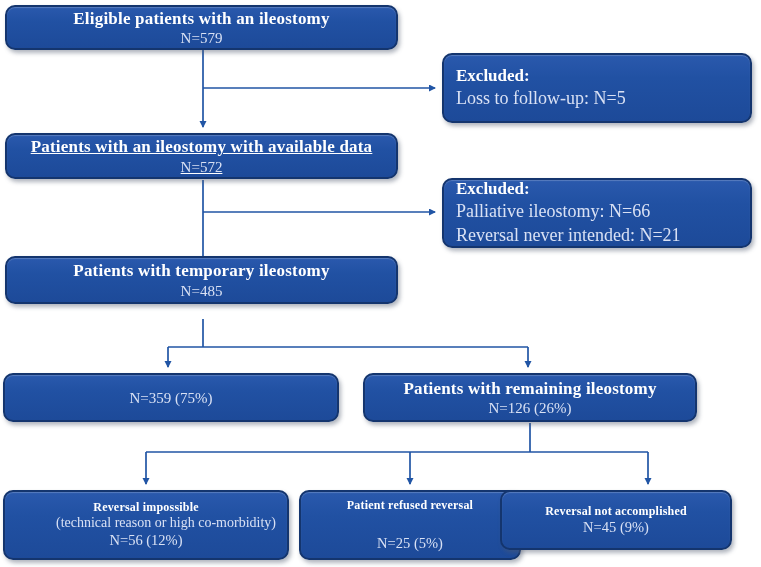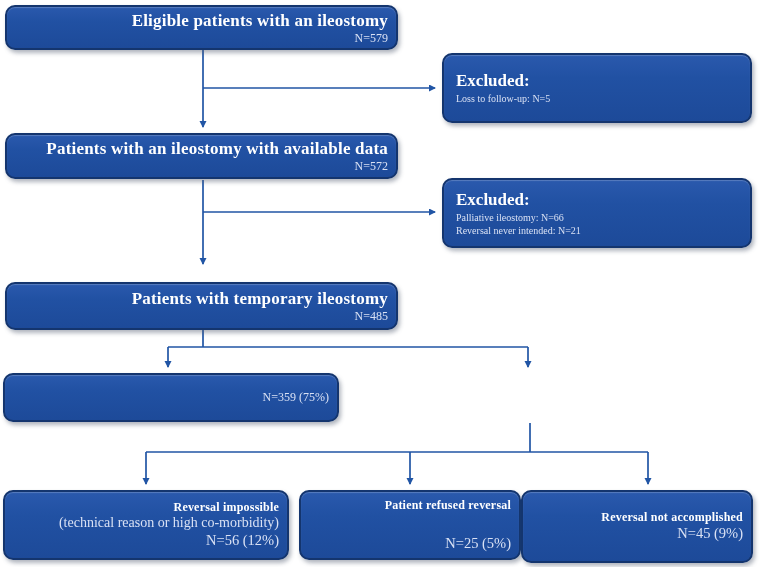--- a/index.html
+++ b/index.html
@@ -26,7 +26,7 @@
     box-shadow: 2px 3px 4px rgba(80, 90, 110, 0.45), inset 0 1px 1px rgba(255,255,255,0.22);
     display: flex;
     flex-direction: column;
-    align-items: flex-end;
+    align-items: center;
     justify-content: center;
     text-align: center;
     color: #ffffff;

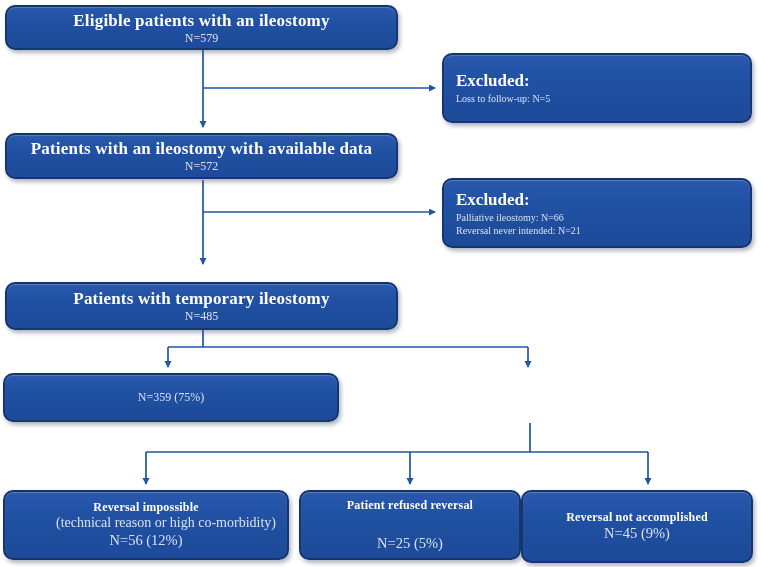--- a/index.html
+++ b/index.html
@@ -40,7 +40,7 @@
     letter-spacing: 0.2px;
   }
   .box-count {
-    font-size: 12px;
+    font-size: 15px;
     line-height: 1.2;
     color: #d9e1f4;
   }

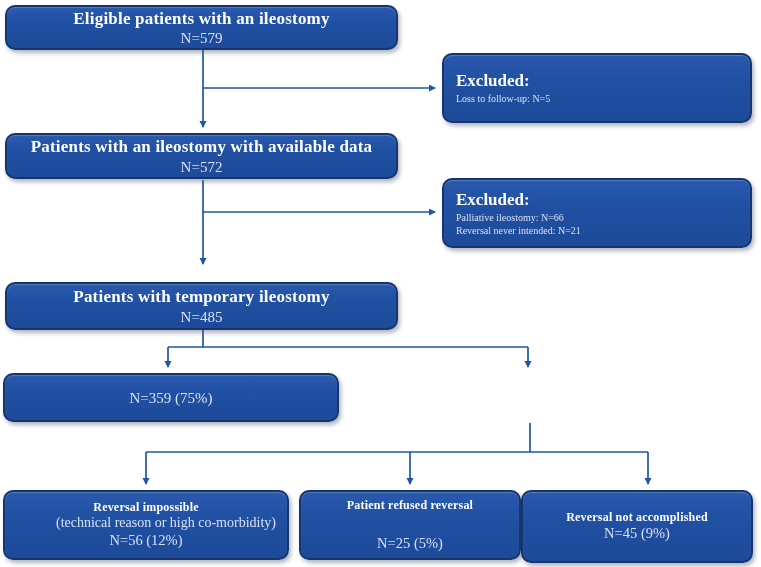--- a/index.html
+++ b/index.html
@@ -65,7 +65,7 @@
     color: #ffffff;
   }
   .exclude-item {
-    font-size: 10px;
+    font-size: 18px;
     line-height: 1.32;
     color: #d9e1f4;
   }

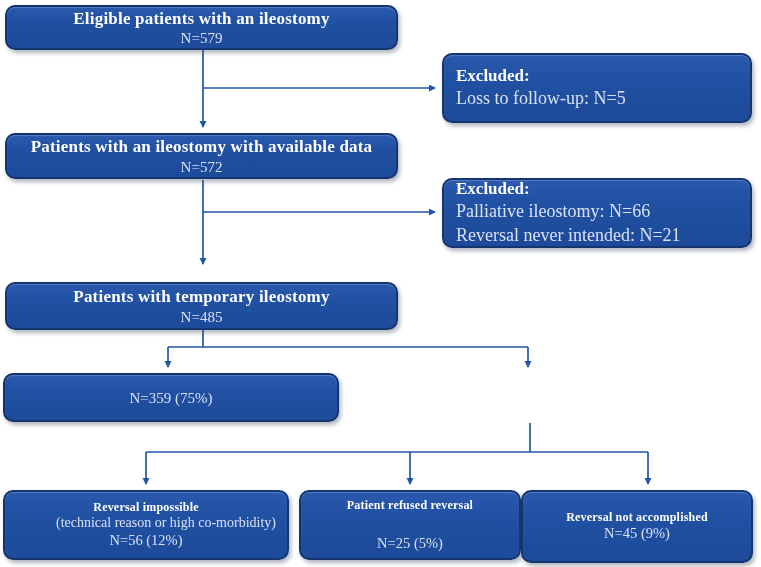--- a/index.html
+++ b/index.html
@@ -108,7 +108,7 @@
     <div class="exclude-item">Loss to follow-up: N=5</div>
   </div>
 
-  <div class="flowbox" style="left:5px; top:133px; width:393px; height:46px;">
+  <div class="flowbox" style="left:5px; top:133px; width:393px; height:46px;text-decoration:underline;">
     <div class="box-title">Patients with an ileostomy with available data</div>
     <div class="box-count">N=572</div>
   </div>

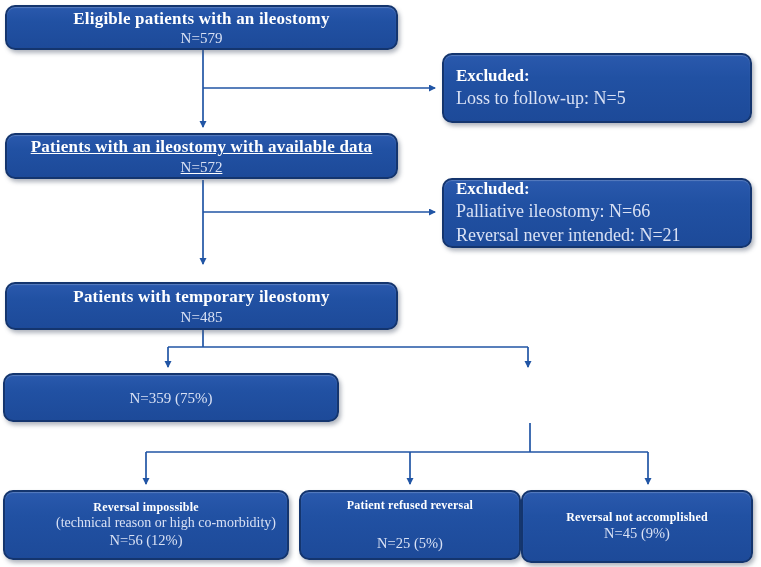--- a/index.html
+++ b/index.html
@@ -119,7 +119,7 @@
     <div class="exclude-item">Reversal never intended: N=21</div>
   </div>
 
-  <div class="flowbox" style="left:5px; top:282px; width:393px; height:48px;">
+  <div class="flowbox" style="left:5px; top:256px; width:393px; height:48px;">
     <div class="box-title">Patients with temporary ileostomy</div>
     <div class="box-count">N=485</div>
   </div>

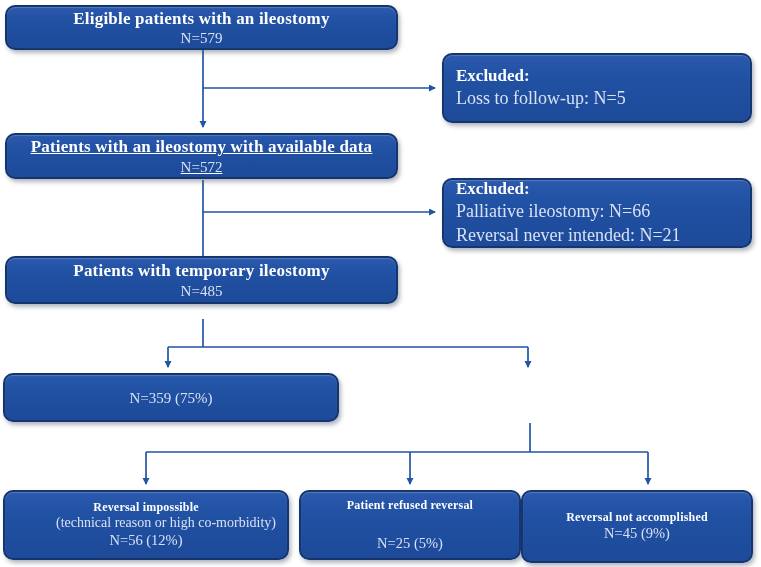--- a/index.html
+++ b/index.html
@@ -128,6 +128,10 @@
     <div class="box-count">N=359 (75%)</div>
   </div>
 
+  <div class="flowbox" style="left:363px; top:373px; width:334px; height:49px;">
+    <div class="box-title">Patients with remaining ileostomy</div>
+    <div class="box-count">N=126 (26%)</div>
+  </div>
 
   <div class="flowbox small" style="left:3px; top:490px; width:286px; height:70px;">
     <div class="box-title">Reversal impossible</div>

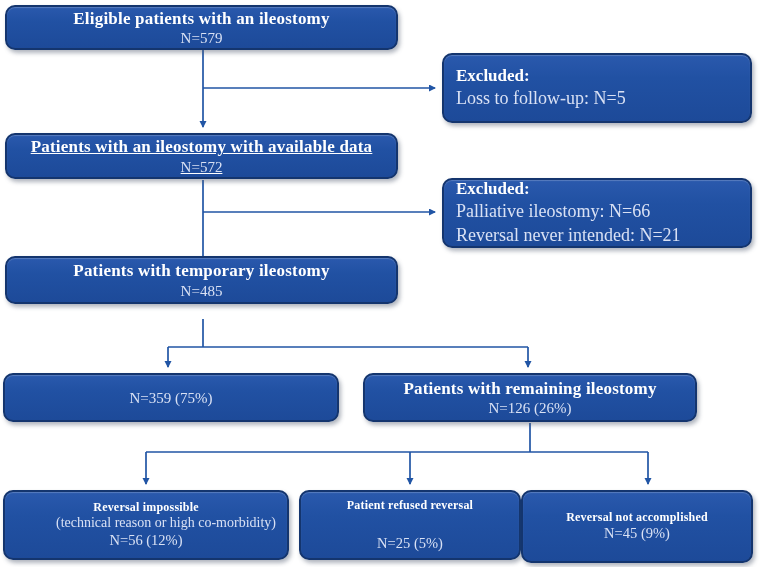--- a/index.html
+++ b/index.html
@@ -144,7 +144,7 @@
     <div class="box-count">N=25 (5%)</div>
   </div>
 
-  <div class="flowbox small" style="left:521px; top:490px; width:232px; height:73px;">
+  <div class="flowbox small" style="left:500px; top:490px; width:232px; height:60px;">
     <div class="box-title">Reversal not accomplished</div>
     <div class="box-count">N=45 (9%)</div>
   </div>

